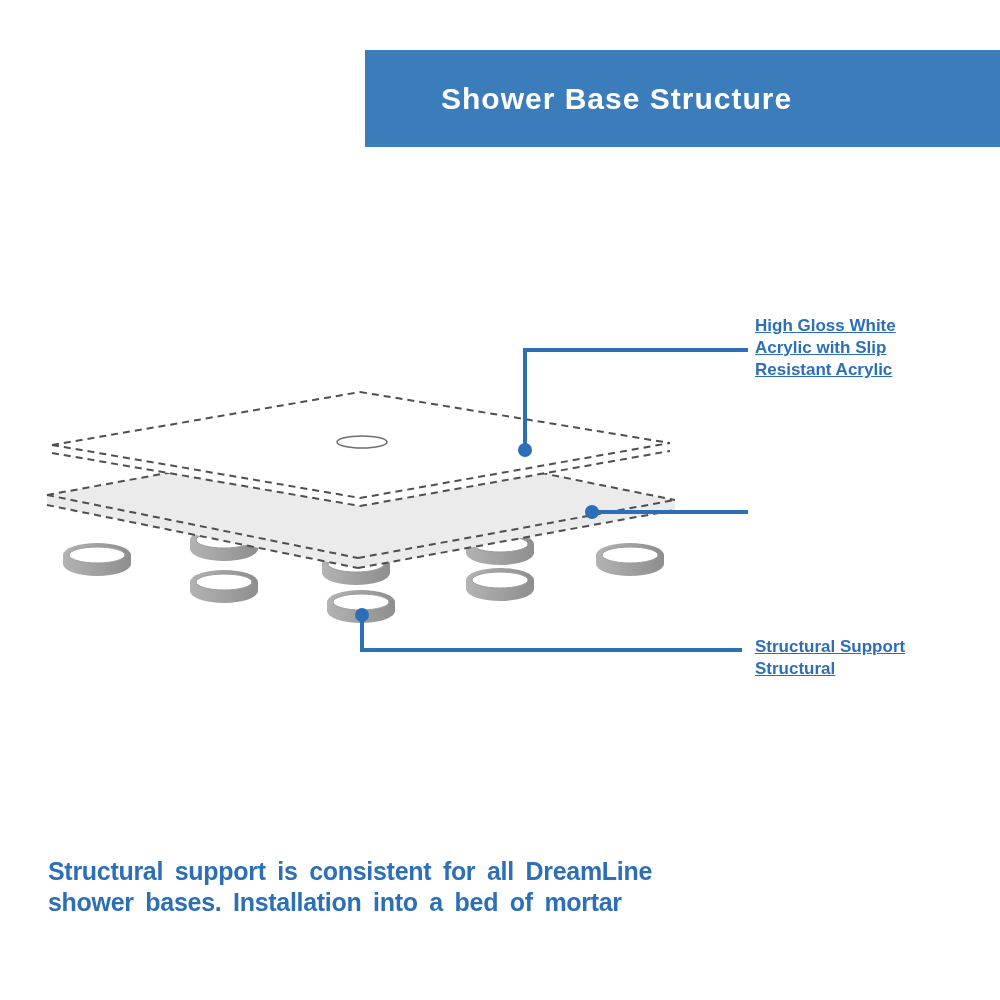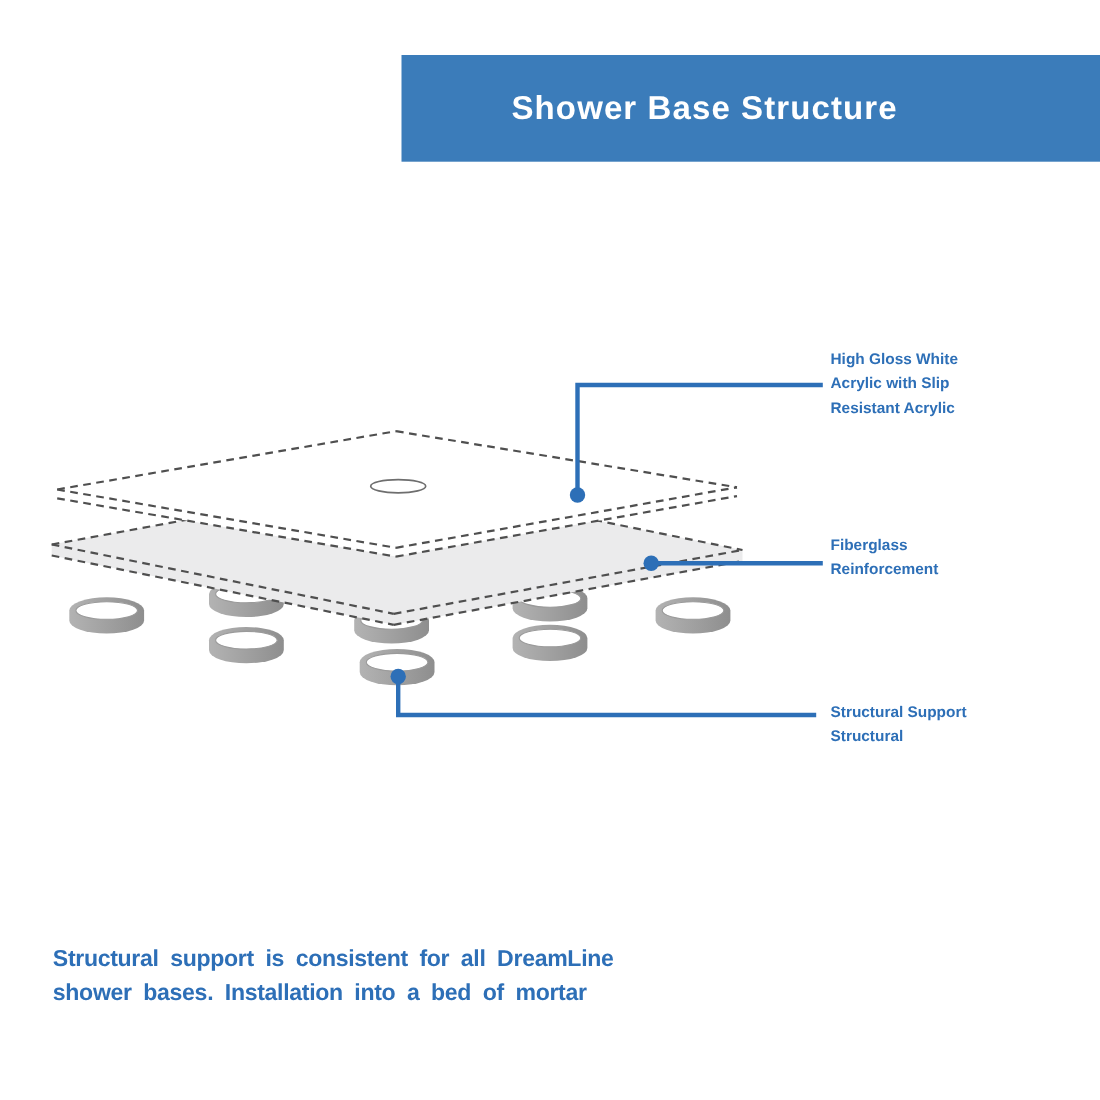--- a/index.html
+++ b/index.html
@@ -13,7 +13,7 @@
     background:var(--banner-blue);
   }
   .banner-title {
-    display:block; padding-left:100px; line-height:97px;
+    display:block; padding-left:76px; line-height:97px;
     color:#ffffff; font-size:30px; font-weight:bold; letter-spacing:1px;
     white-space:nowrap;
   }

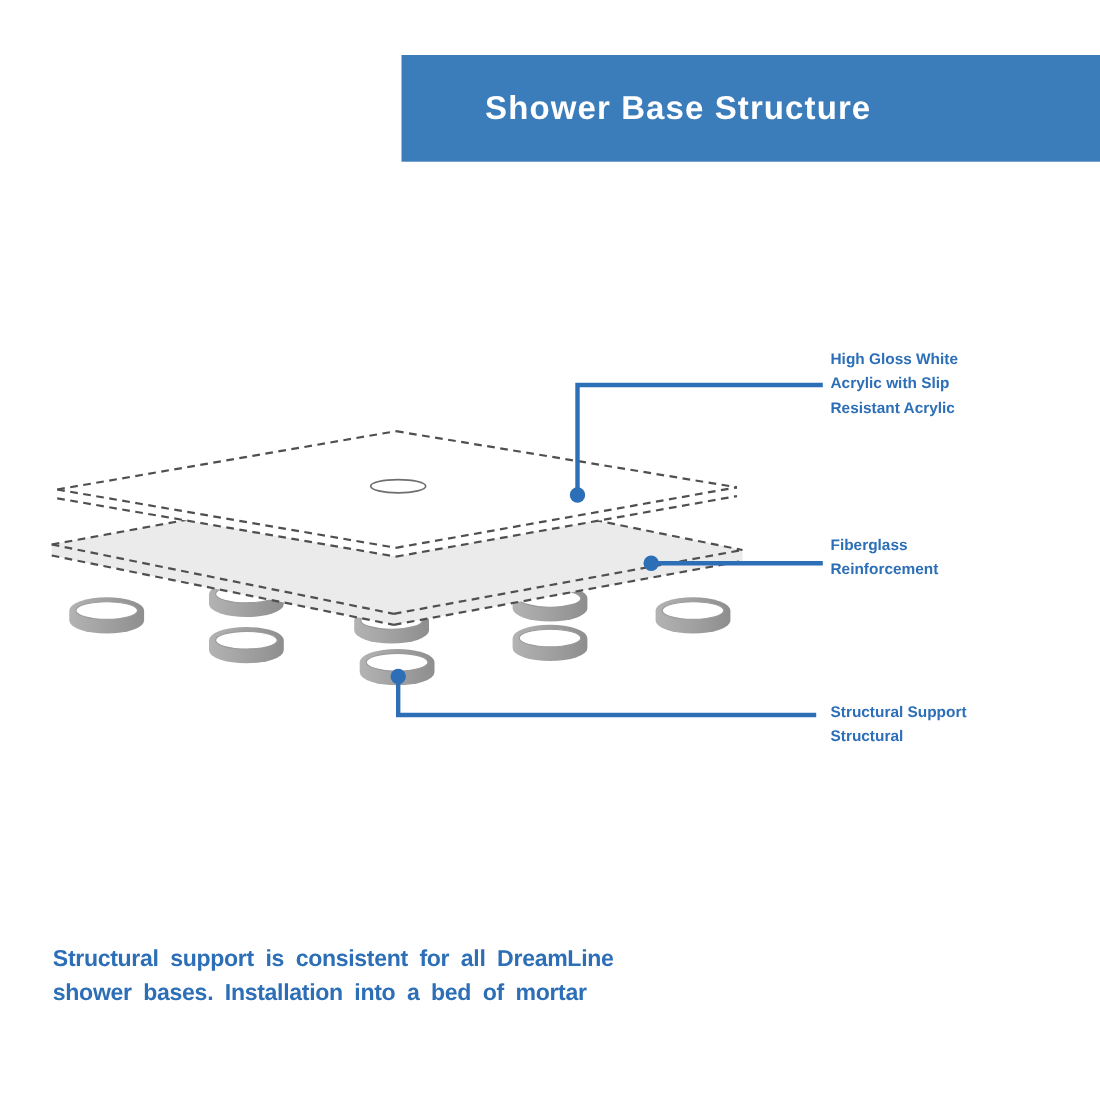--- a/index.html
+++ b/index.html
@@ -32,7 +32,7 @@
   
   .callout {
     position:absolute; color:var(--accent-blue);
-    font-size:14px; font-weight:bold; line-height:22px; white-space:nowrap;
+    font-size:17px; font-weight:bold; line-height:22px; white-space:nowrap;text-decoration:underline;
   }
   .callout-acrylic    { left:755px; top:315px; }
   .callout-fiberglass { left:755px; top:484px; }

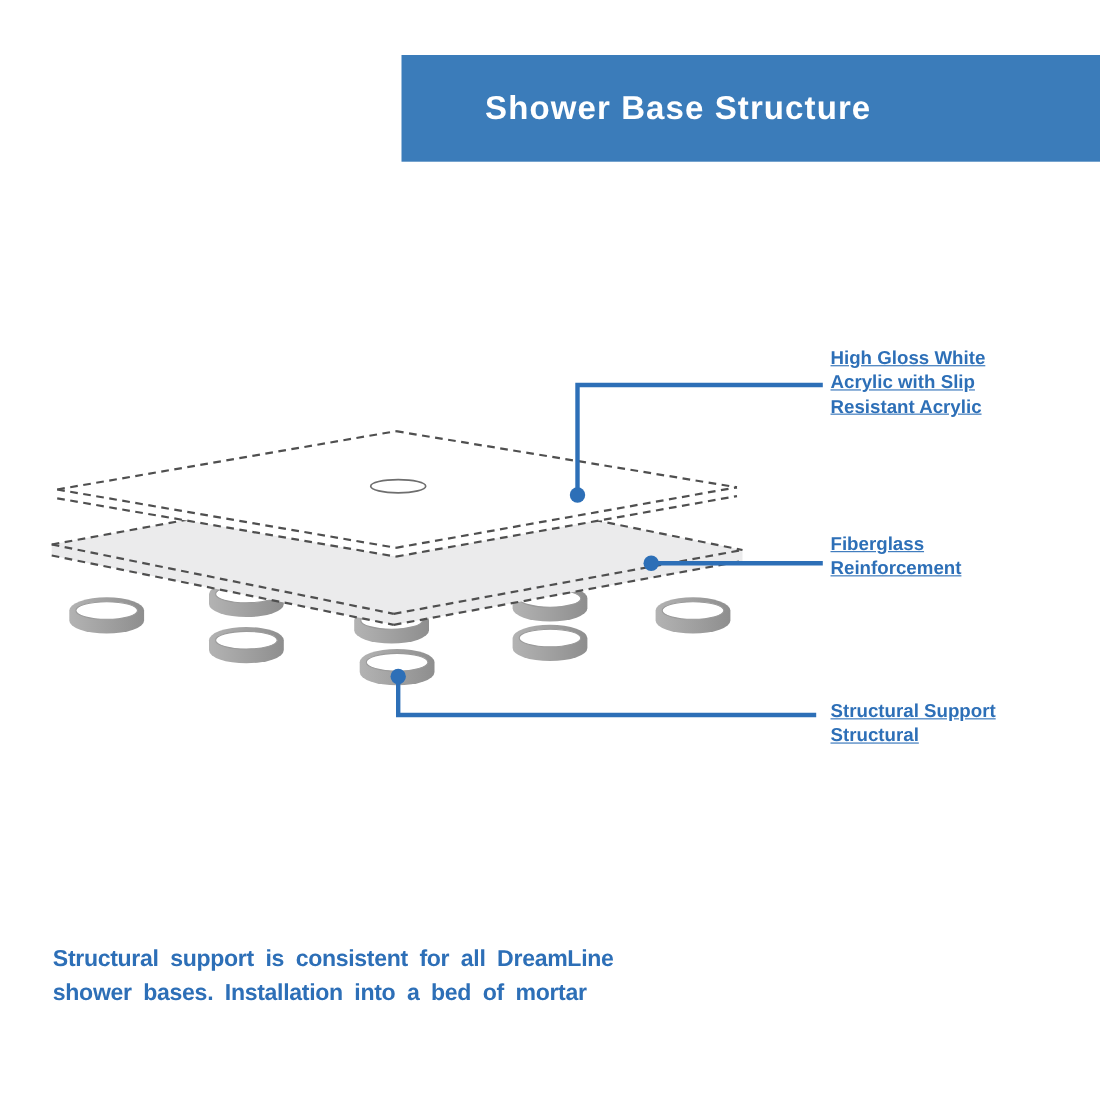--- a/index.html
+++ b/index.html
@@ -136,10 +136,6 @@
     <div>Resistant Acrylic</div>
   </div>
 
-  <div class="callout callout-fiberglass">
-    <div>Fiberglass</div>
-    <div>Reinforcement</div>
-  </div>
 
   <div class="callout callout-support">
     <div>Structural Support</div>

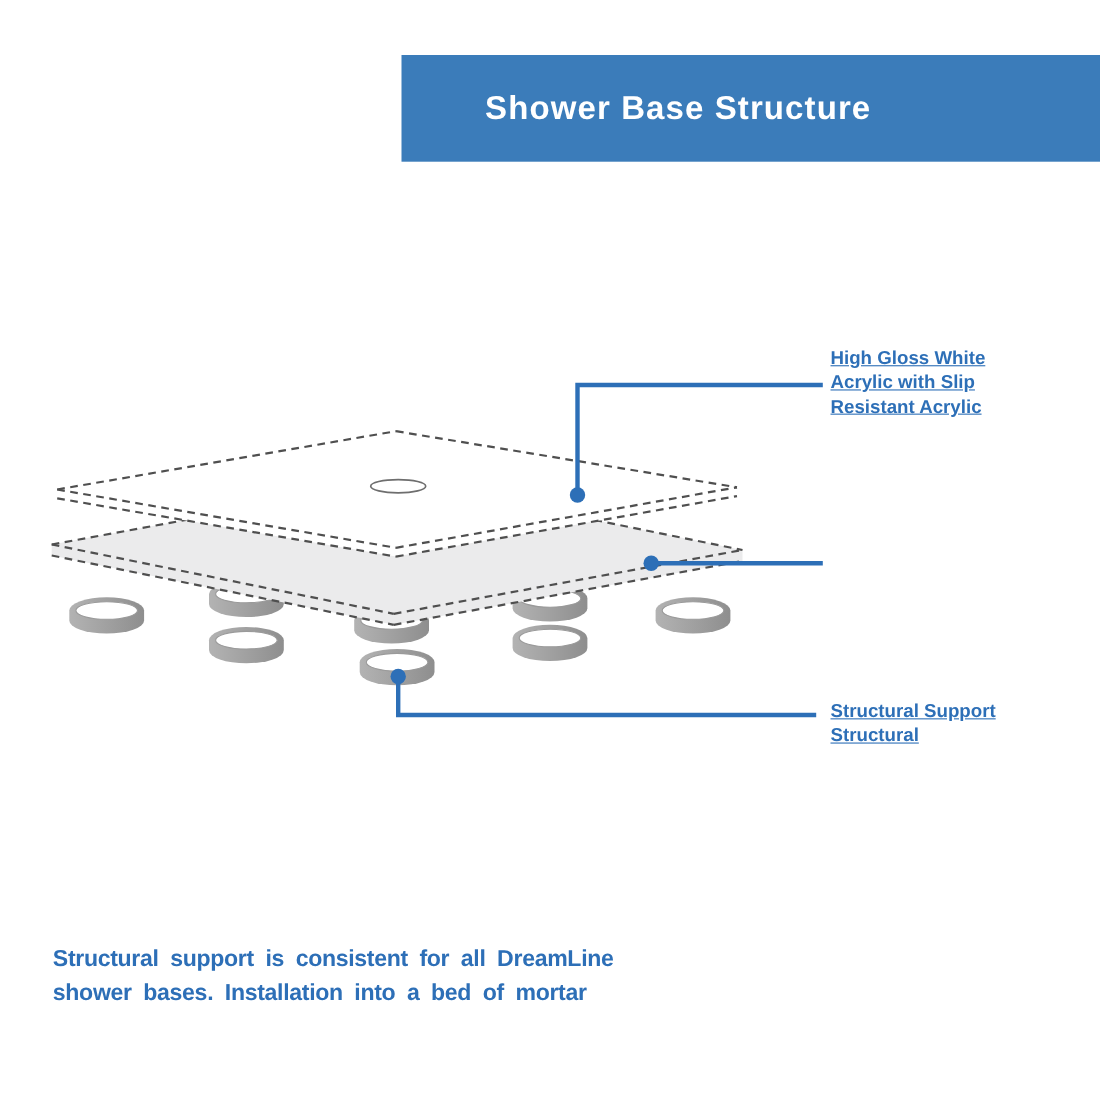--- a/index.html
+++ b/index.html
@@ -40,7 +40,7 @@
   
   .footer-note {
     position:absolute; left:48px; top:856px;
-    color:var(--accent-blue); font-size:21px; font-weight:bold;
+    color:var(--accent-blue); font-size:25px; font-weight:bold;
     line-height:31px; letter-spacing:-0.3px; word-spacing:5px; white-space:nowrap;
   }
 </style>

